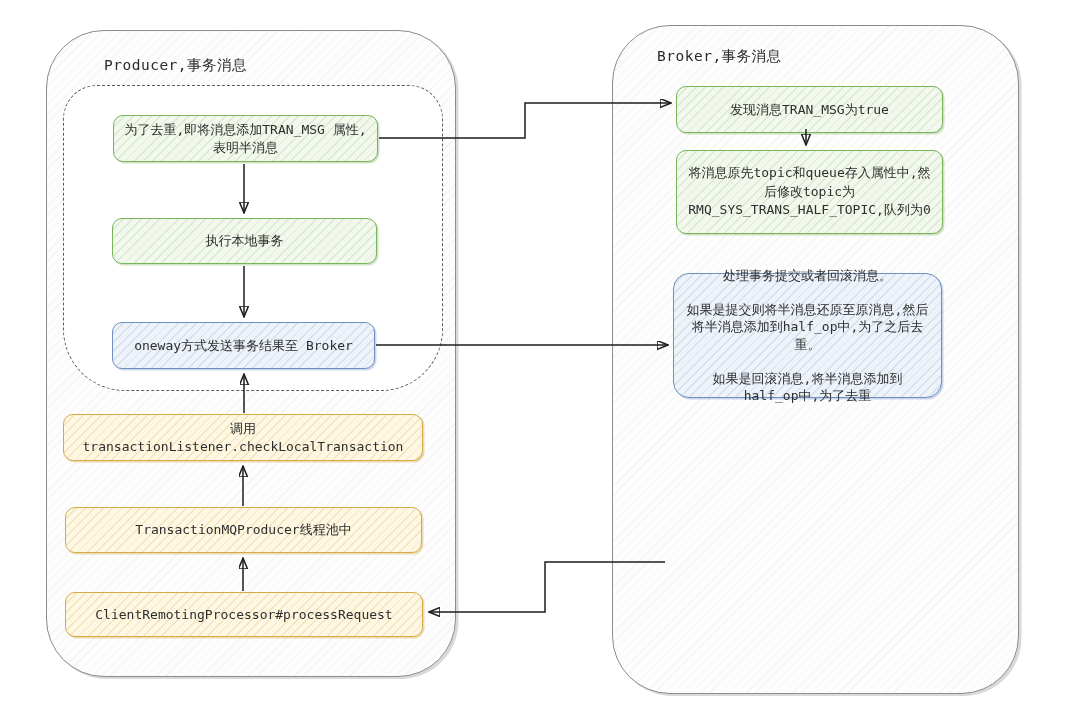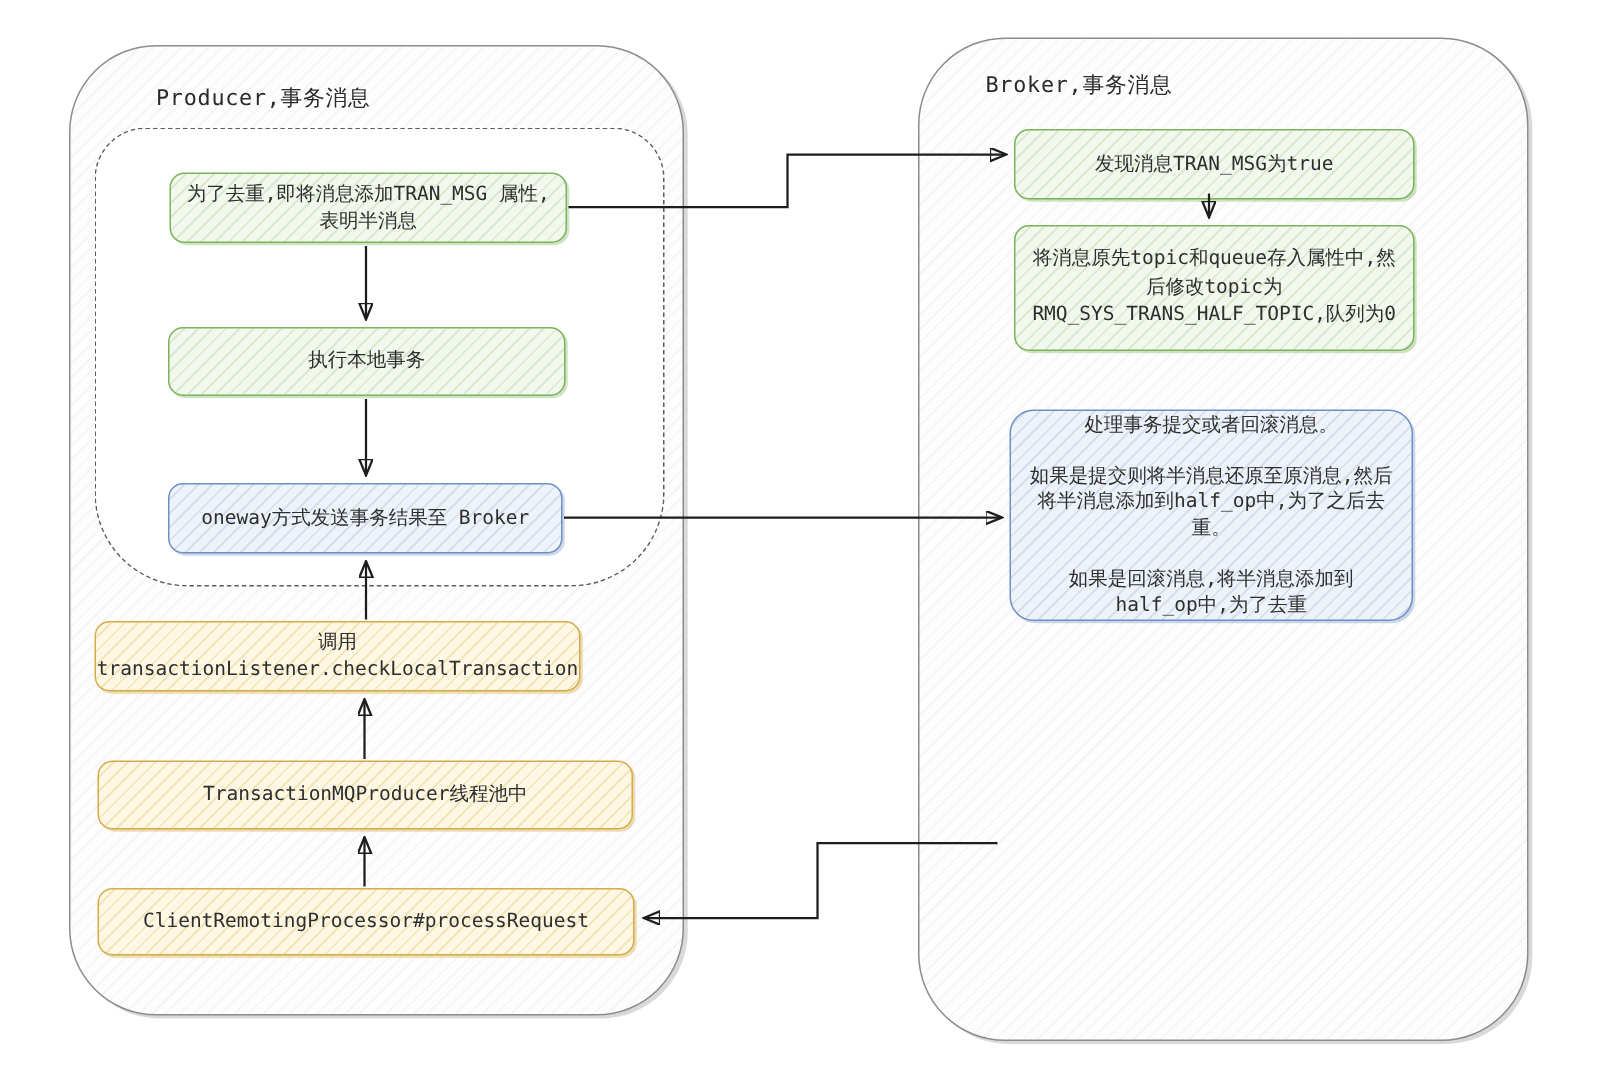--- a/index.html
+++ b/index.html
@@ -84,7 +84,7 @@
   
   #node-b1{left:676px;top:86px;width:267px;height:47px;}
   #node-b2{left:676px;top:150px;width:267px;height:84px;line-height:1.42;}
-  #node-b3{left:673px;top:273px;width:269px;height:141px;border-radius:16px;line-height:1.32;}
+  #node-b3{left:673px;top:273px;width:269px;height:125px;border-radius:16px;line-height:1.32;}
   #node-b4{left:666px;top:488px;width:294px;height:148px;border-radius:18px;line-height:1.42;}
   
   #arrow-layer{

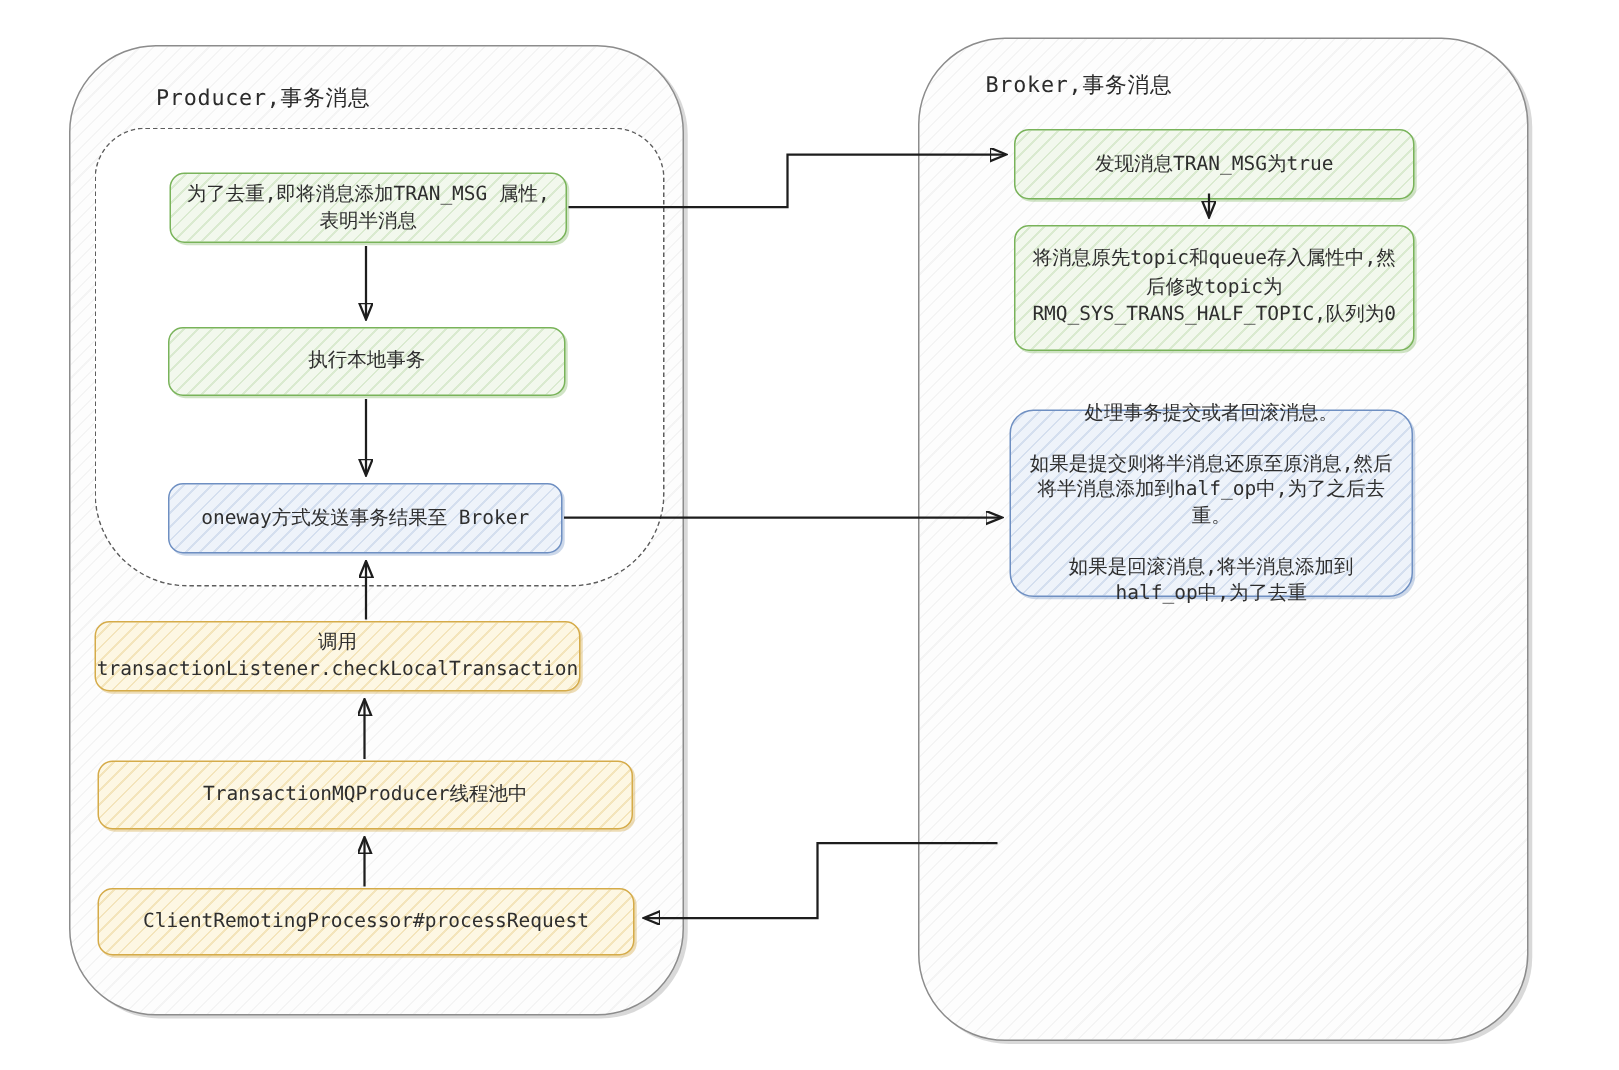--- a/index.html
+++ b/index.html
@@ -78,7 +78,7 @@
   #node-p1{left:113px;top:115px;width:265px;height:47px;}
   #node-p2{left:112px;top:218px;width:265px;height:46px;justify-content:center;}
   #node-p3{left:112px;top:322px;width:263px;height:47px;}
-  #node-p4{left:63px;top:414px;width:324px;height:47px;}
+  #node-p4{left:63px;top:414px;width:360px;height:47px;}
   #node-p5{left:65px;top:507px;width:357px;height:46px;}
   #node-p6{left:65px;top:592px;width:358px;height:45px;}
   

